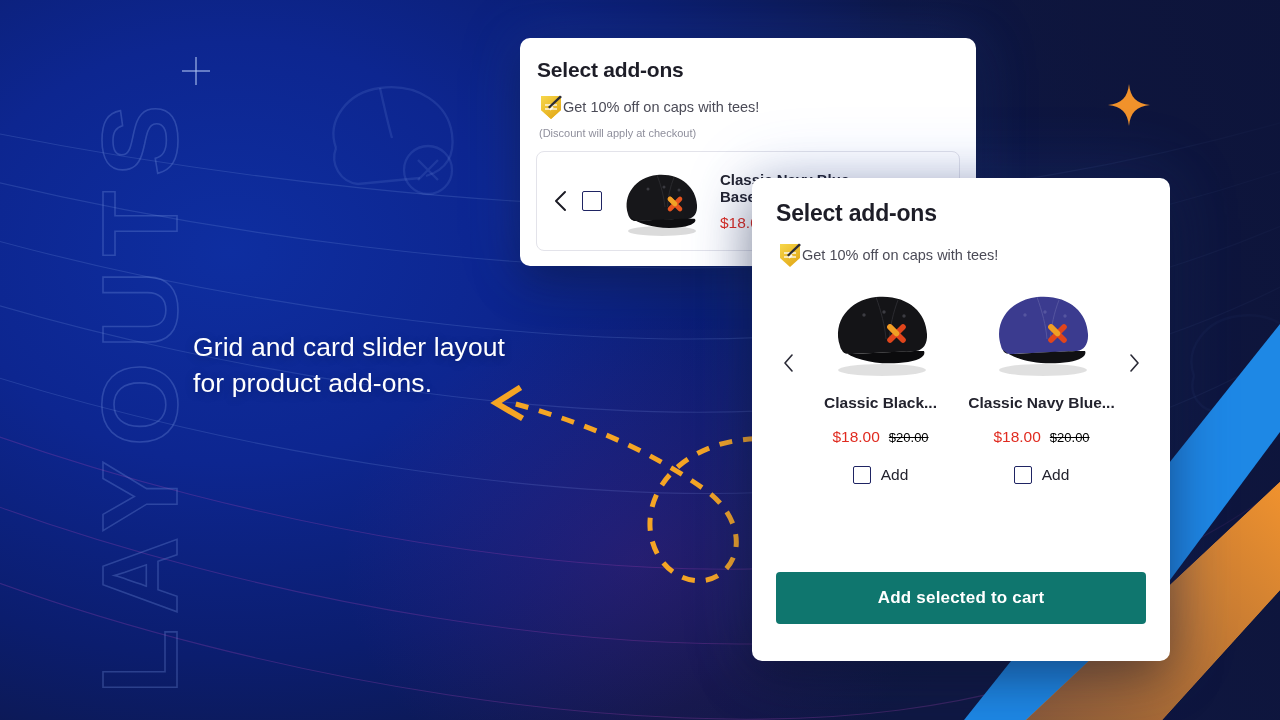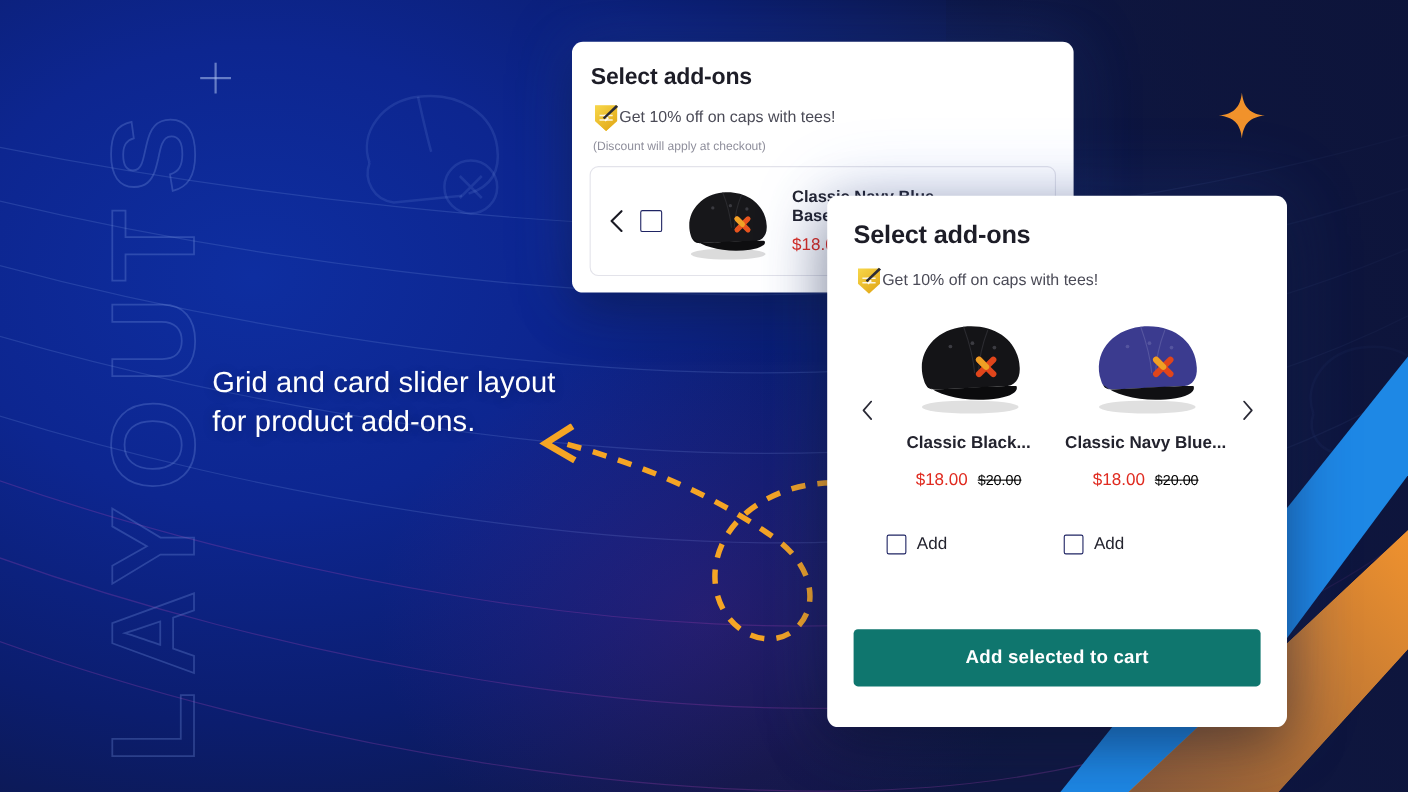--- a/index.html
+++ b/index.html
@@ -126,7 +126,7 @@
   .g-thumb { height:92px; position:relative; display:flex; align-items:center; justify-content:center; }
   .g-name { margin-top:16px; font-size:15.5px; color:#23232e; font-weight:700; }
   .g-price { margin-top:16px; display:flex; justify-content:center; align-items:baseline; gap:9px; }
-  .g-add { margin-top:40px; display:flex; align-items:center; gap:10px; }
+  .g-add { margin-top:20px; display:flex; justify-content:center; align-items:center; gap:10px; }
   .g-add .cb {
     width:18px; height:18px; border:1.8px solid #1f2463; border-radius:2px; background:#fff;
   }

